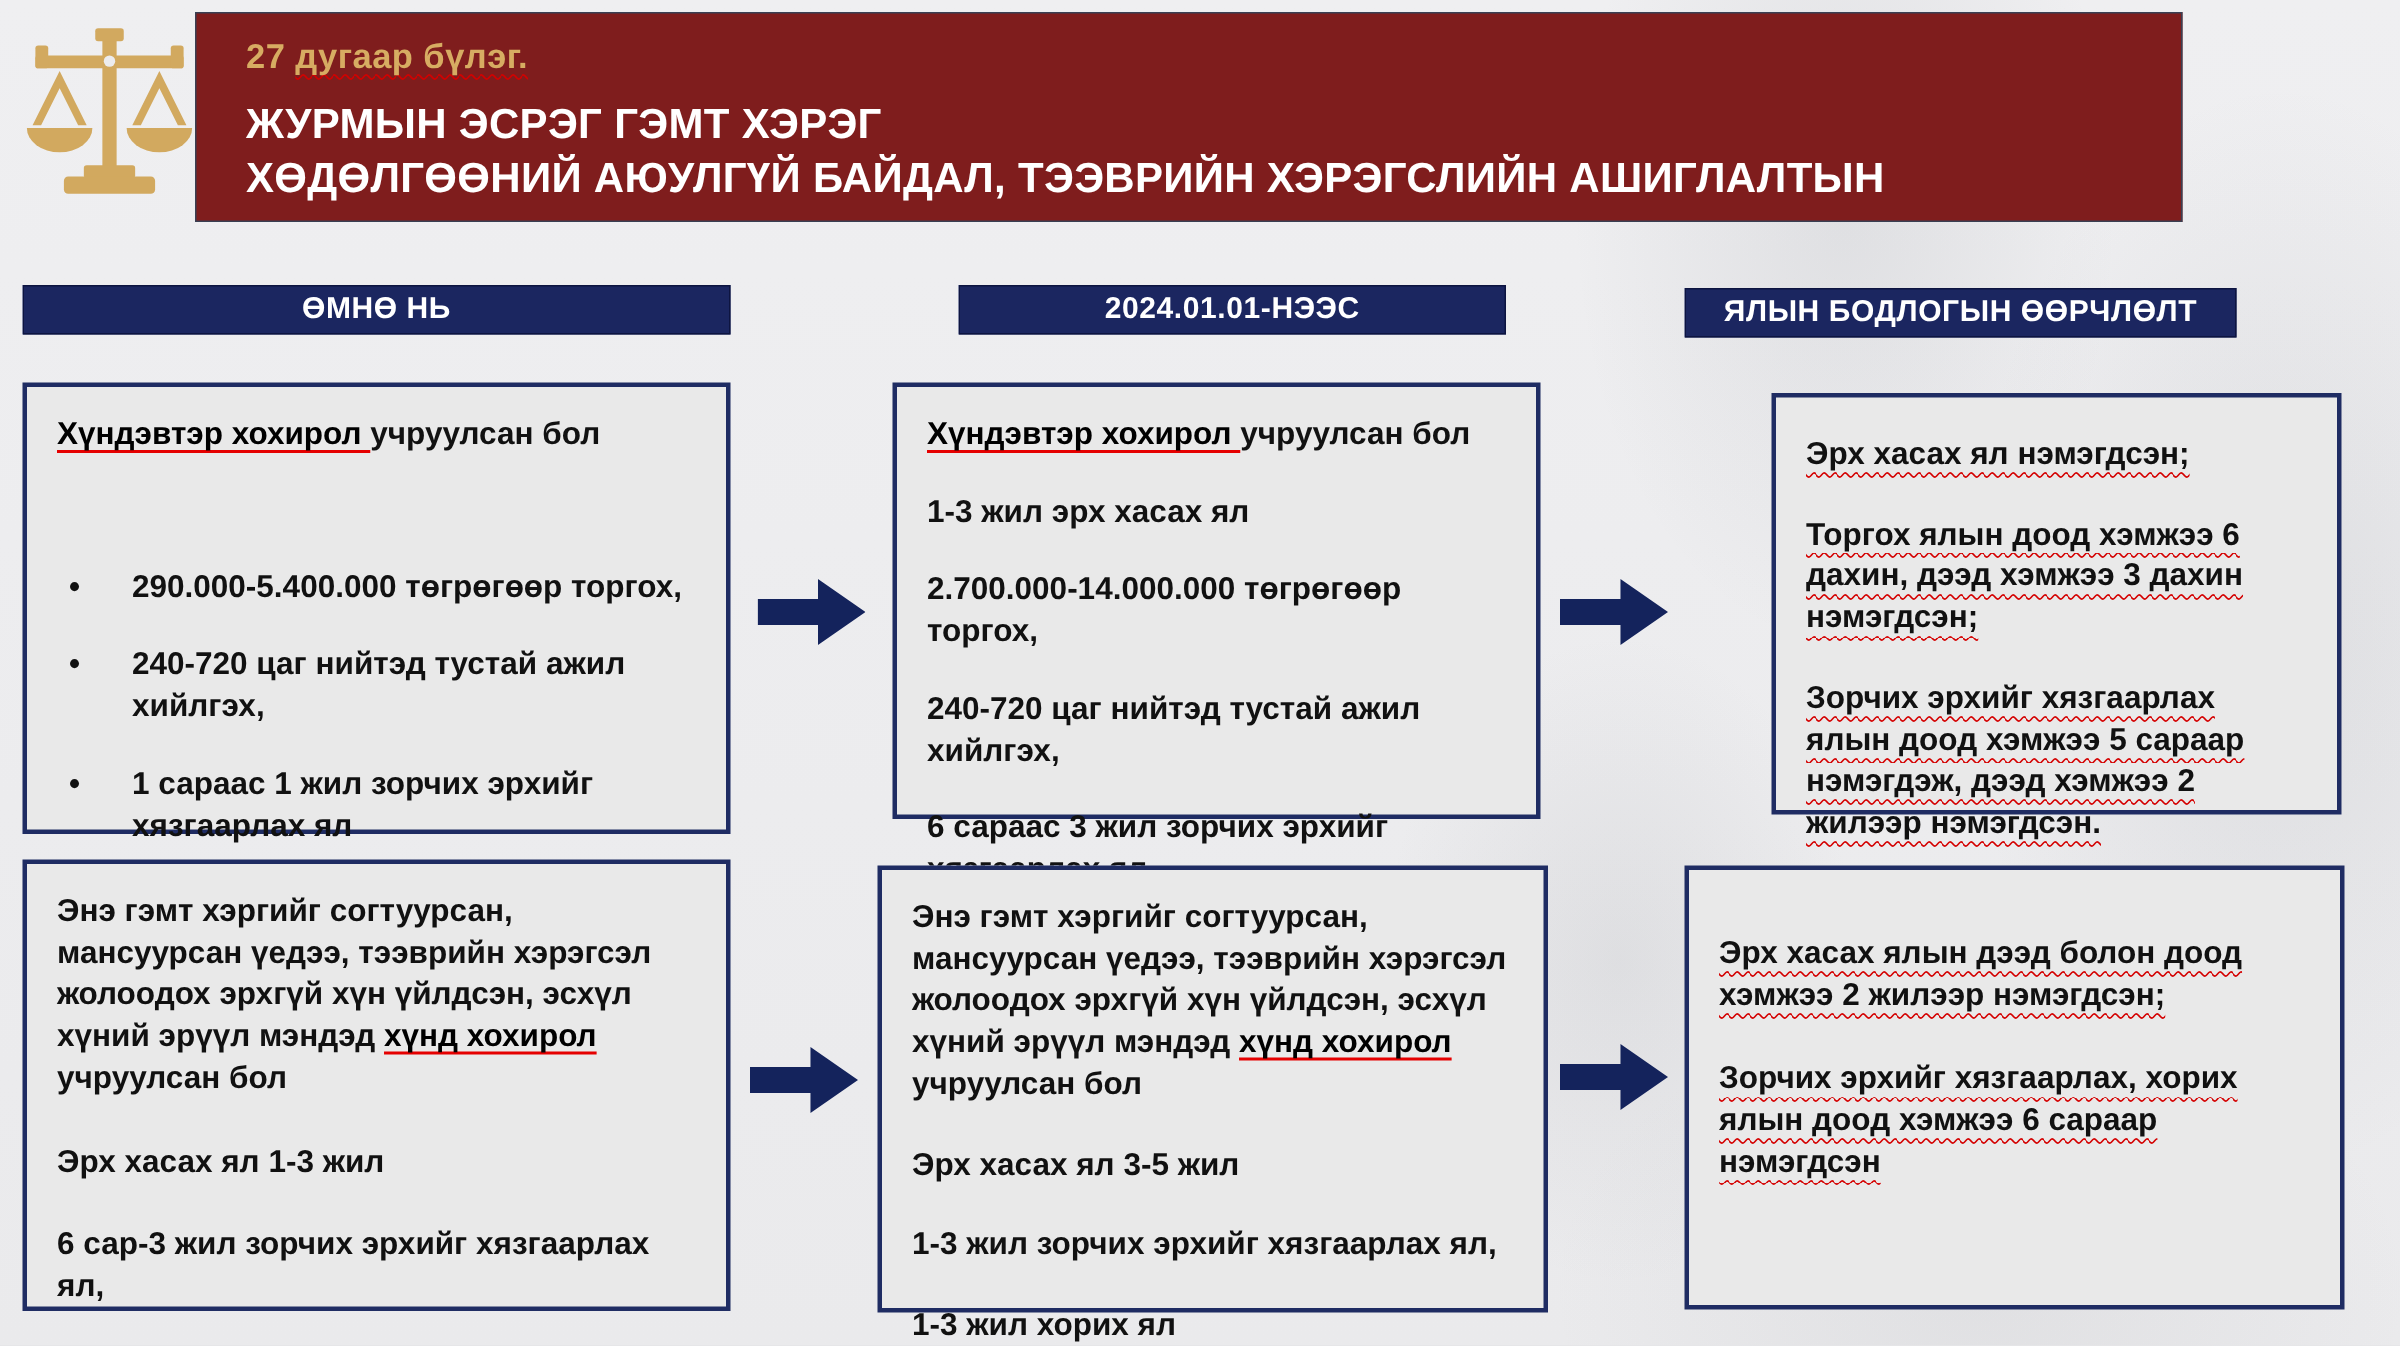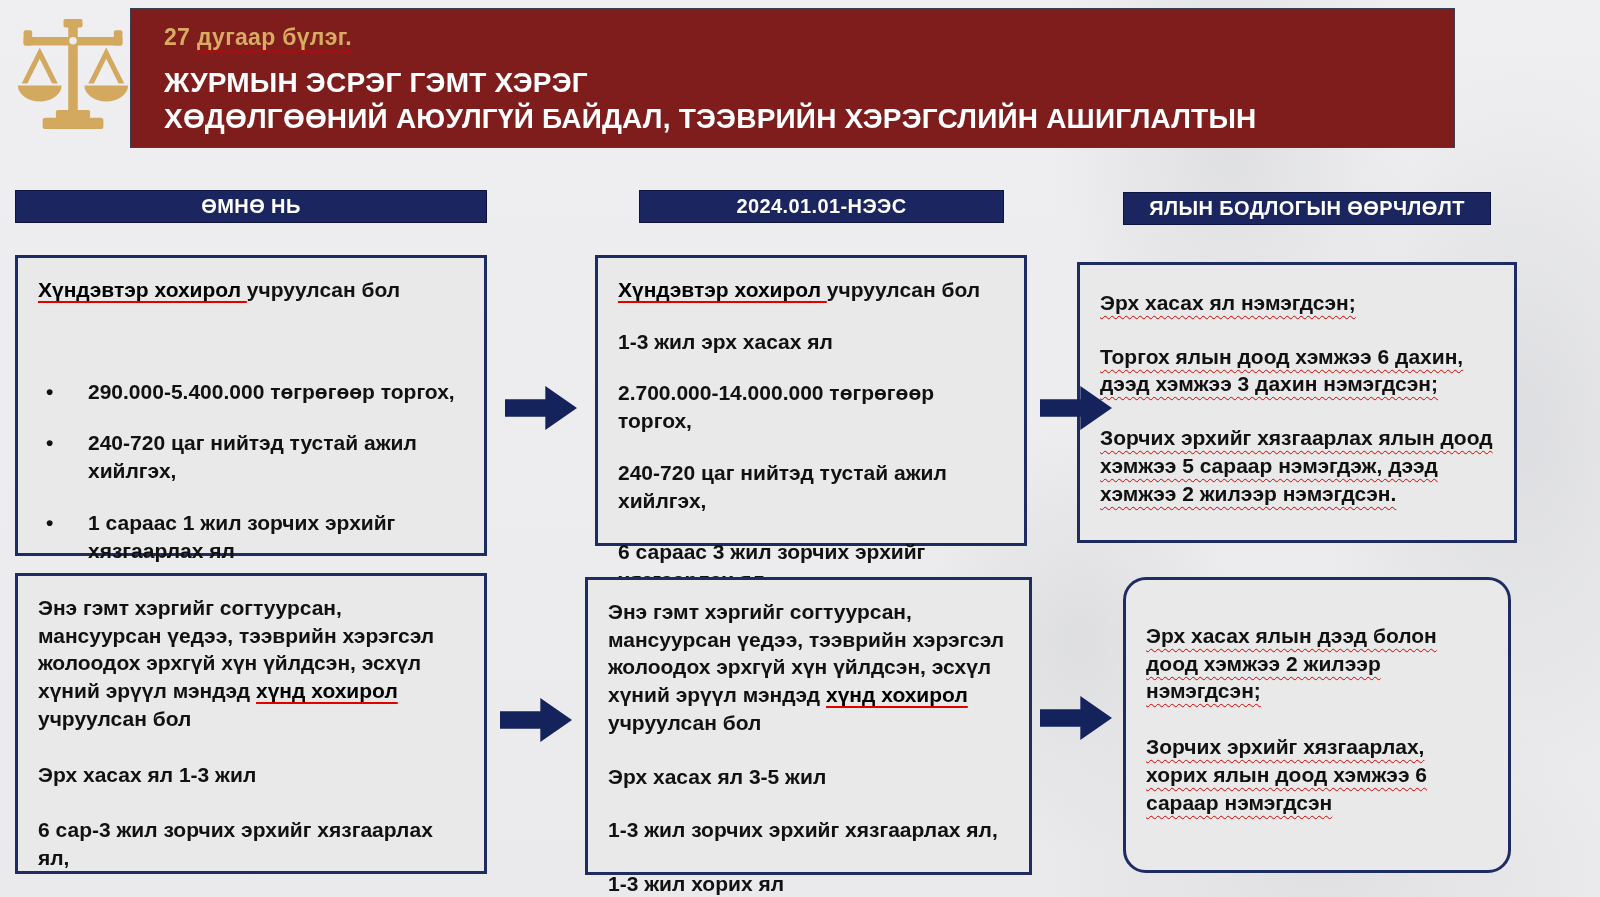--- a/index.html
+++ b/index.html
@@ -47,7 +47,7 @@
   }
   #box-before-1{left:15px;top:255px;width:472px;height:301px;}
   #box-after-1 {left:595px;top:255px;width:432px;height:291px;}
-  #box-policy-1{left:1077px;top:262px;width:440px;height:281px;padding-top:24px;}
+  #box-policy-1{left:1181px;top:262px;width:380px;height:281px;padding-top:24px;}
   #box-before-2{left:15px;top:573px;width:472px;height:301px;}
   #box-after-2 {left:585px;top:577px;width:447px;height:298px;}
   #box-policy-2{left:1123px;top:577px;width:388px;height:296px;padding-top:42px;border-radius:23px;}

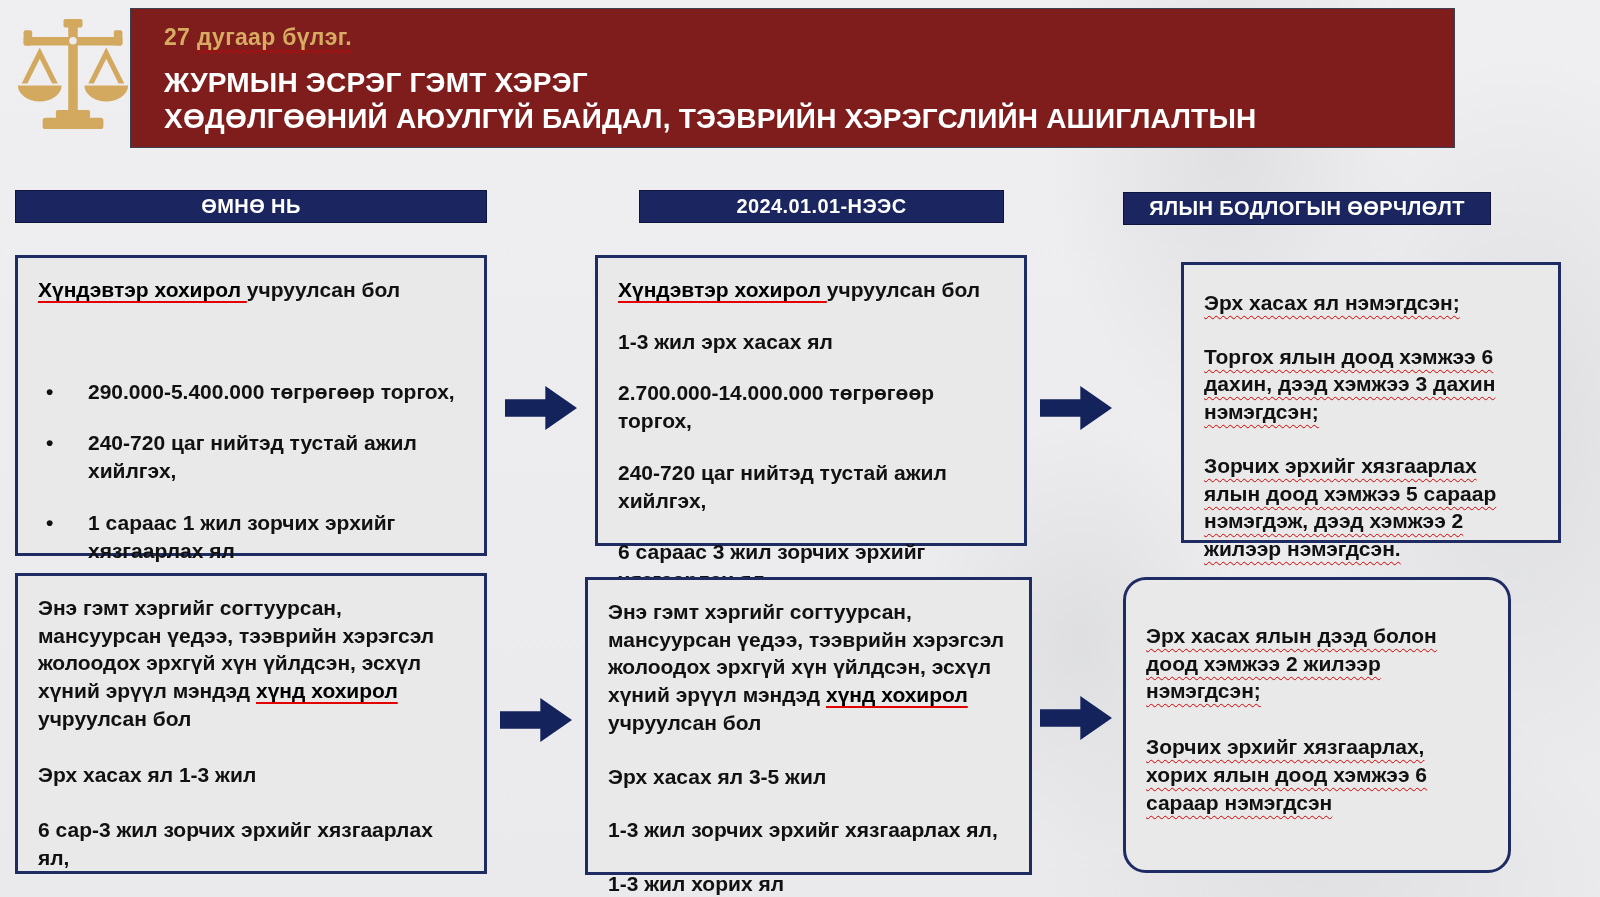--- a/index.html
+++ b/index.html
@@ -50,7 +50,7 @@
   #box-policy-1{left:1181px;top:262px;width:380px;height:281px;padding-top:24px;}
   #box-before-2{left:15px;top:573px;width:472px;height:301px;}
   #box-after-2 {left:585px;top:577px;width:447px;height:298px;}
-  #box-policy-2{left:1123px;top:577px;width:388px;height:296px;padding-top:42px;border-radius:23px;}
+  #box-policy-2{left:1123px;top:577px;width:440px;height:296px;padding-top:42px;}
 
   .box p{margin:0 0 24px;}
   .box p:last-child{margin-bottom:0;}

